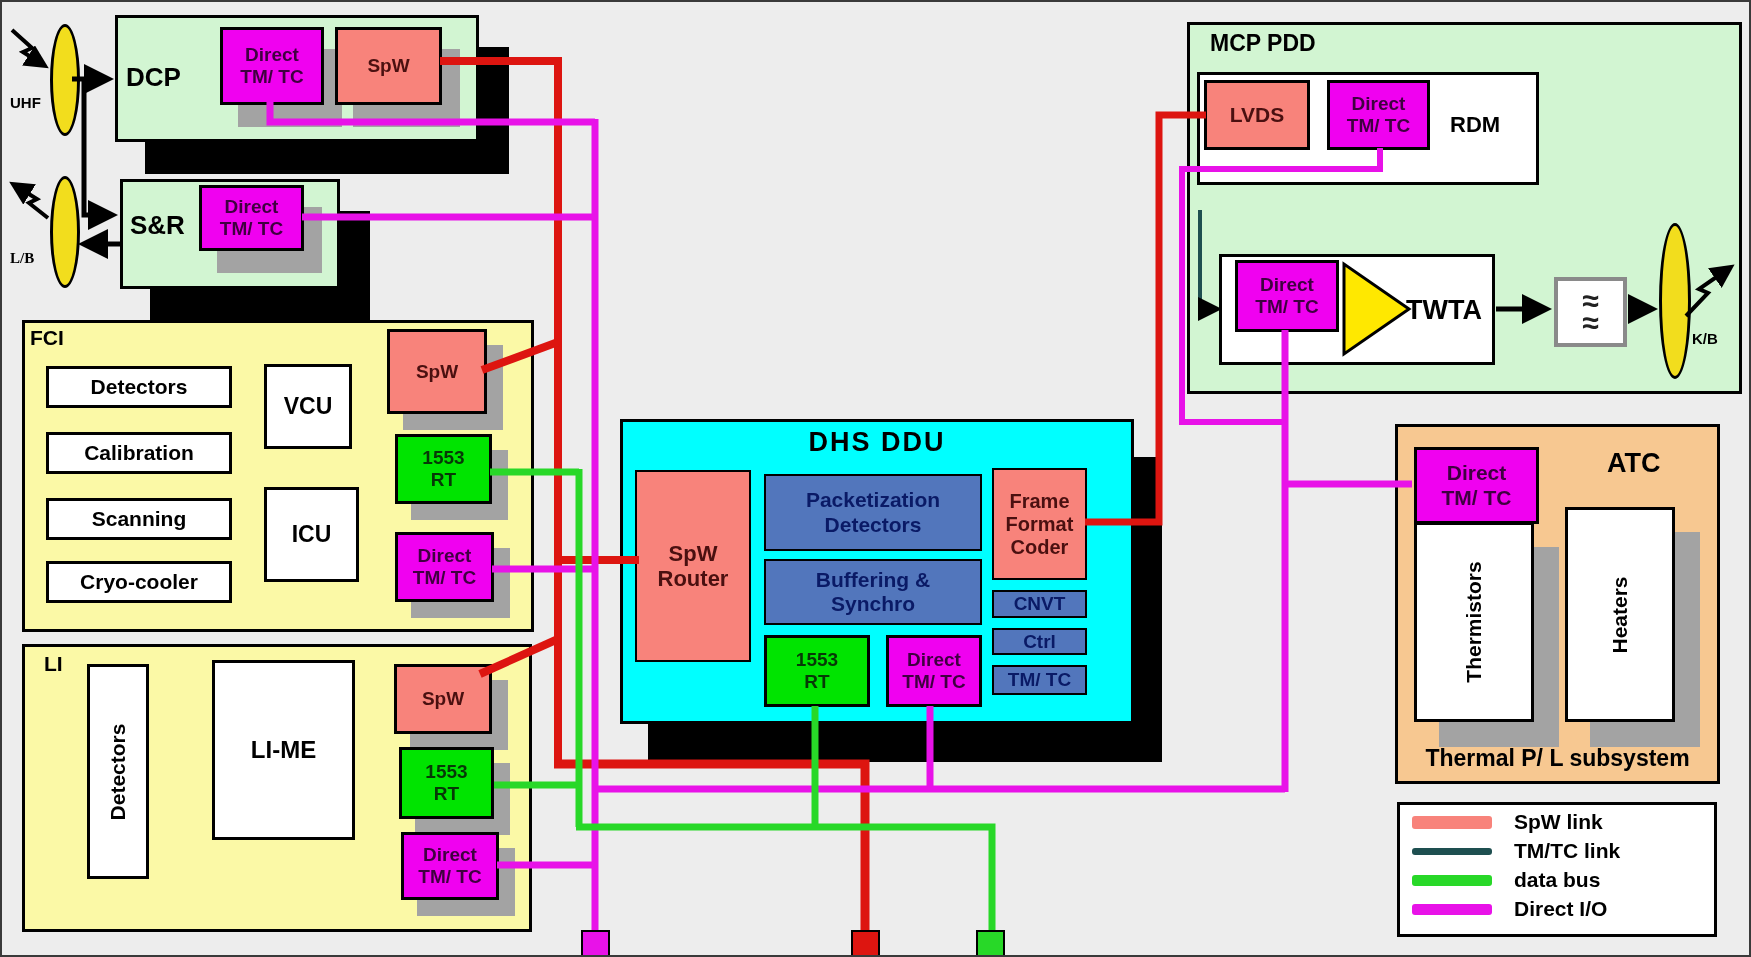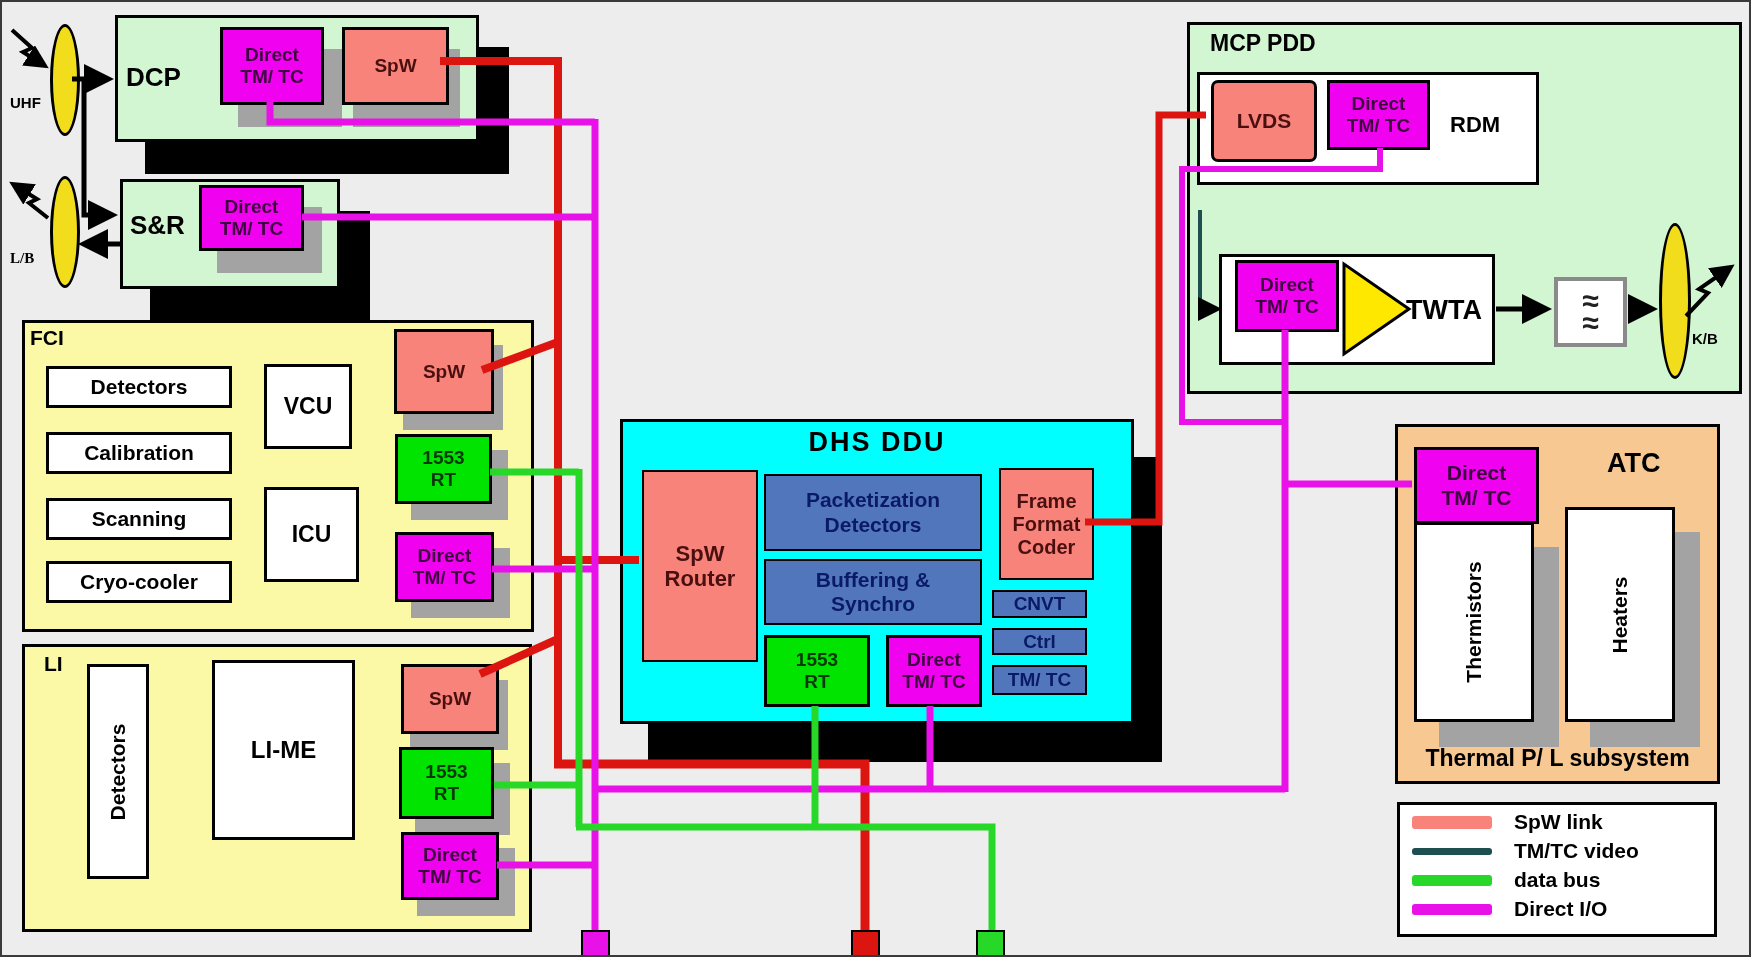--- a/index.html
+++ b/index.html
@@ -22,7 +22,7 @@
   .fill-cyan{background:#00ffff;}
   .fill-orange{background:#f7c891;}
   .fill-white{background:#ffffff;}
-  .fill-salmon{background:#f8837b;color:#4a1010;margin-left:7px;}
+  .fill-salmon{background:#f8837b;color:#4a1010;}
   .fill-mag{background:#f001f0;color:#3f0040;}
   .fill-grn{background:#00e400;color:#073807;}
   .fill-blue{background:#5276bc;color:#0a1a66;}

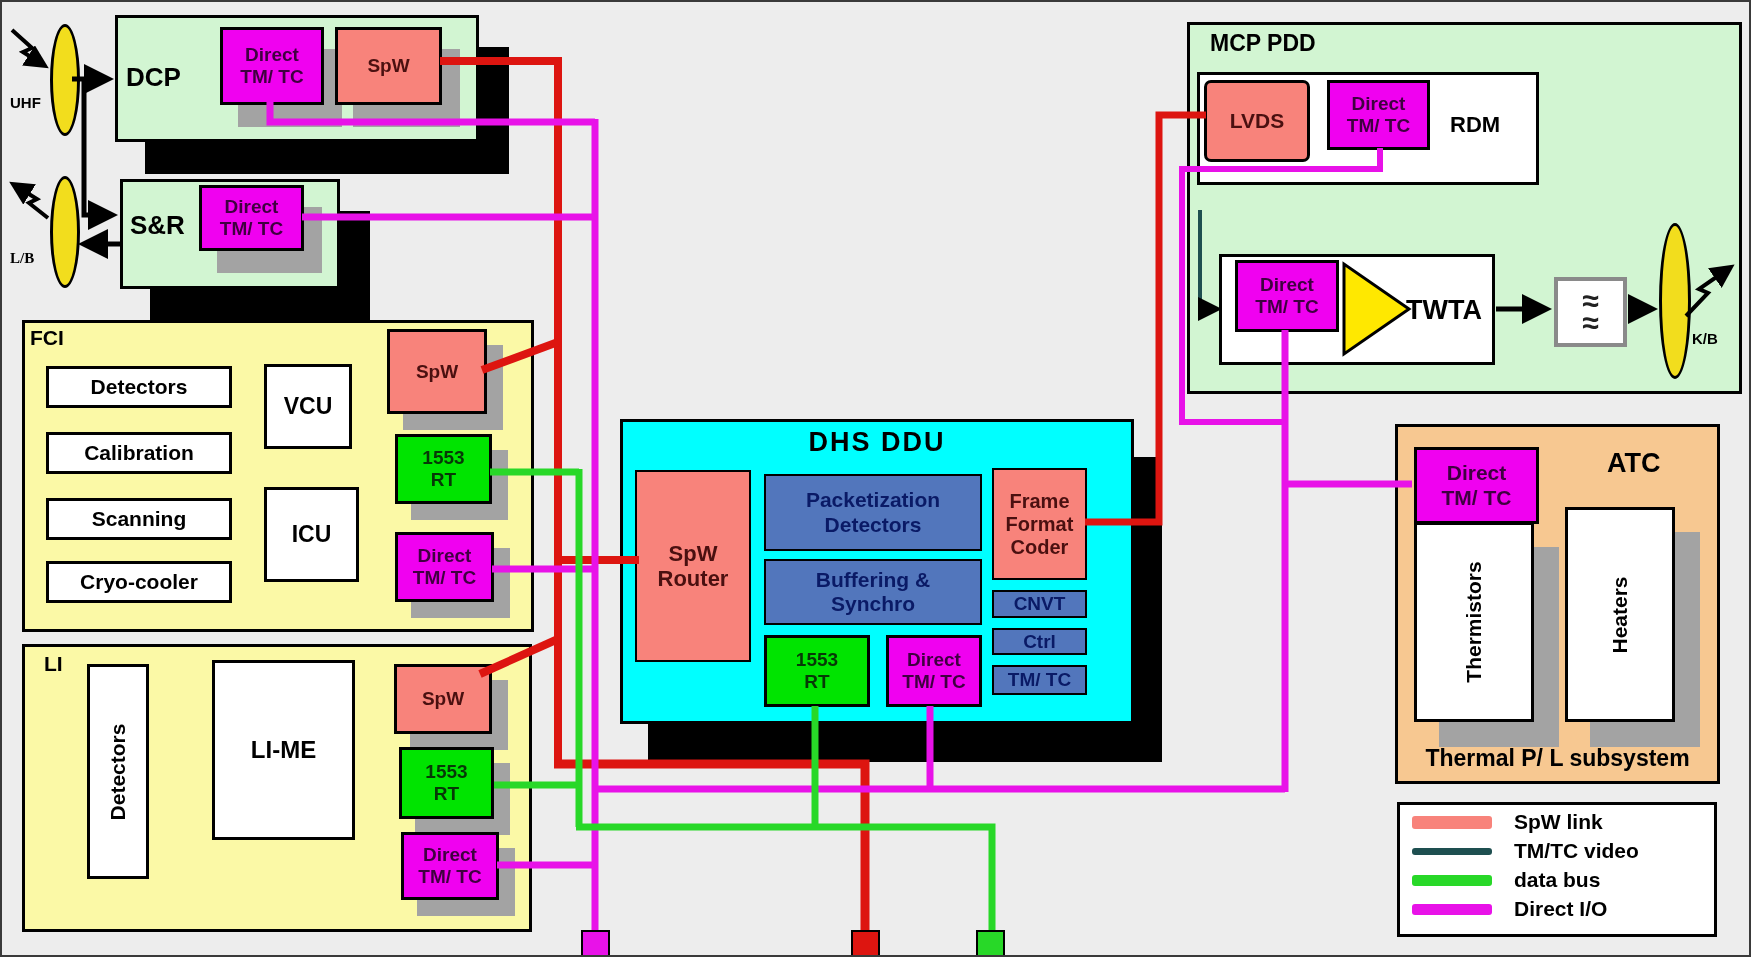--- a/index.html
+++ b/index.html
@@ -143,7 +143,7 @@
 
   <div class="lbl" style="left:1208px;top:28px;font-size:23px;">MCP PDD</div>
   <div class="blk fill-white" style="left:1195px;top:70px;width:342px;height:113px;"></div>
-  <div class="chip fill-salmon" style="left:1202px;top:78px;width:106px;height:82px;font-size:21px;border-radius:7px;">LVDS</div>
+  <div class="chip fill-salmon" style="left:1202px;top:78px;width:106px;height:70px;font-size:21px;">LVDS</div>
   <div class="chip fill-mag" style="left:1325px;top:78px;width:103px;height:70px;">Direct
 TM/ TC</div>
   <div class="lbl" style="left:1448px;top:110px;font-size:22px;">RDM</div>

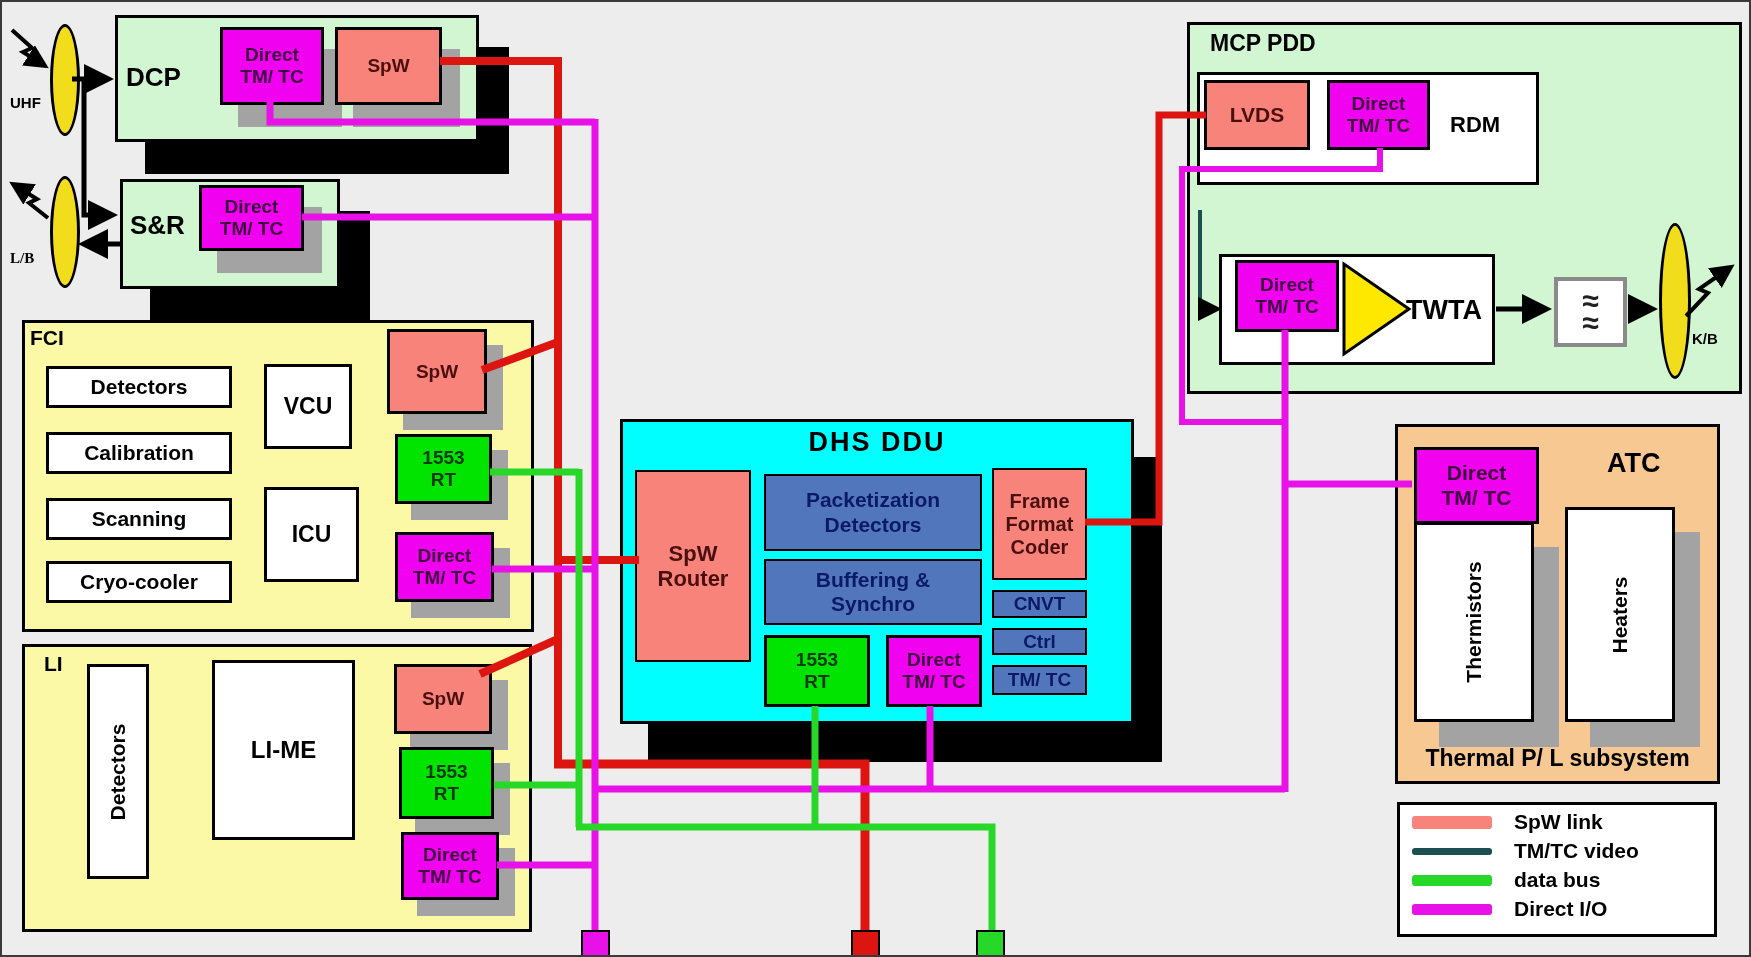--- a/index.html
+++ b/index.html
@@ -171,7 +171,7 @@
   </div>
   <div class="legend-row" style="top:835px;">
     <span class="legend-swatch" style="background: rgb(30, 79, 80); height: 7px;"></span>
-    <span class="legend-label">TM/TC video</span>
+    <span class="legend-label">TM/TC link</span>
   </div>
   <div class="legend-row" style="top:864px;">
     <span class="legend-swatch" style="background: rgb(40, 216, 40); height: 11px;"></span>

